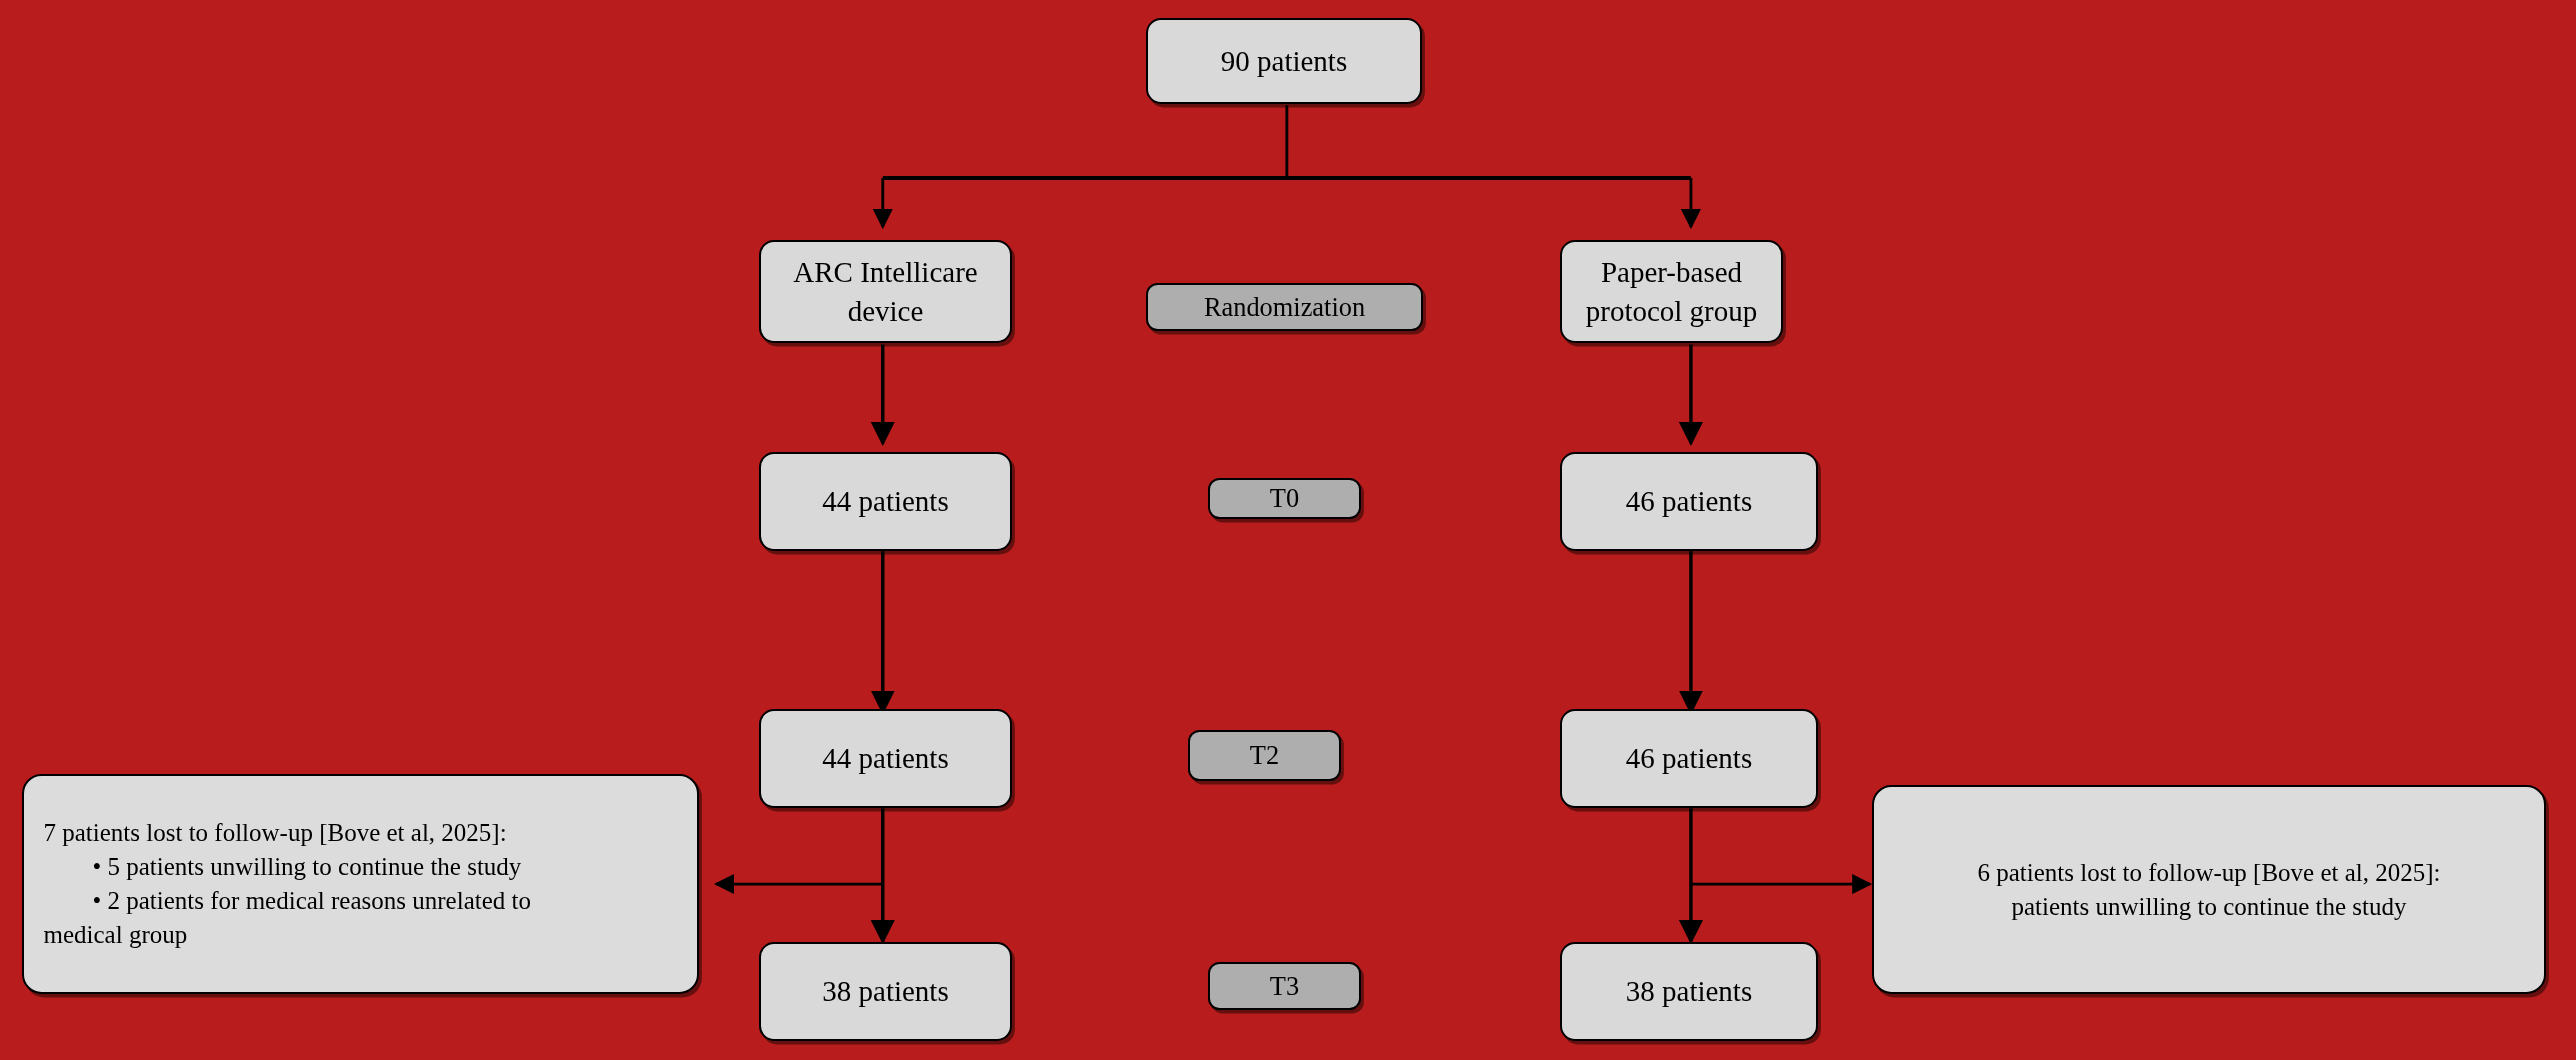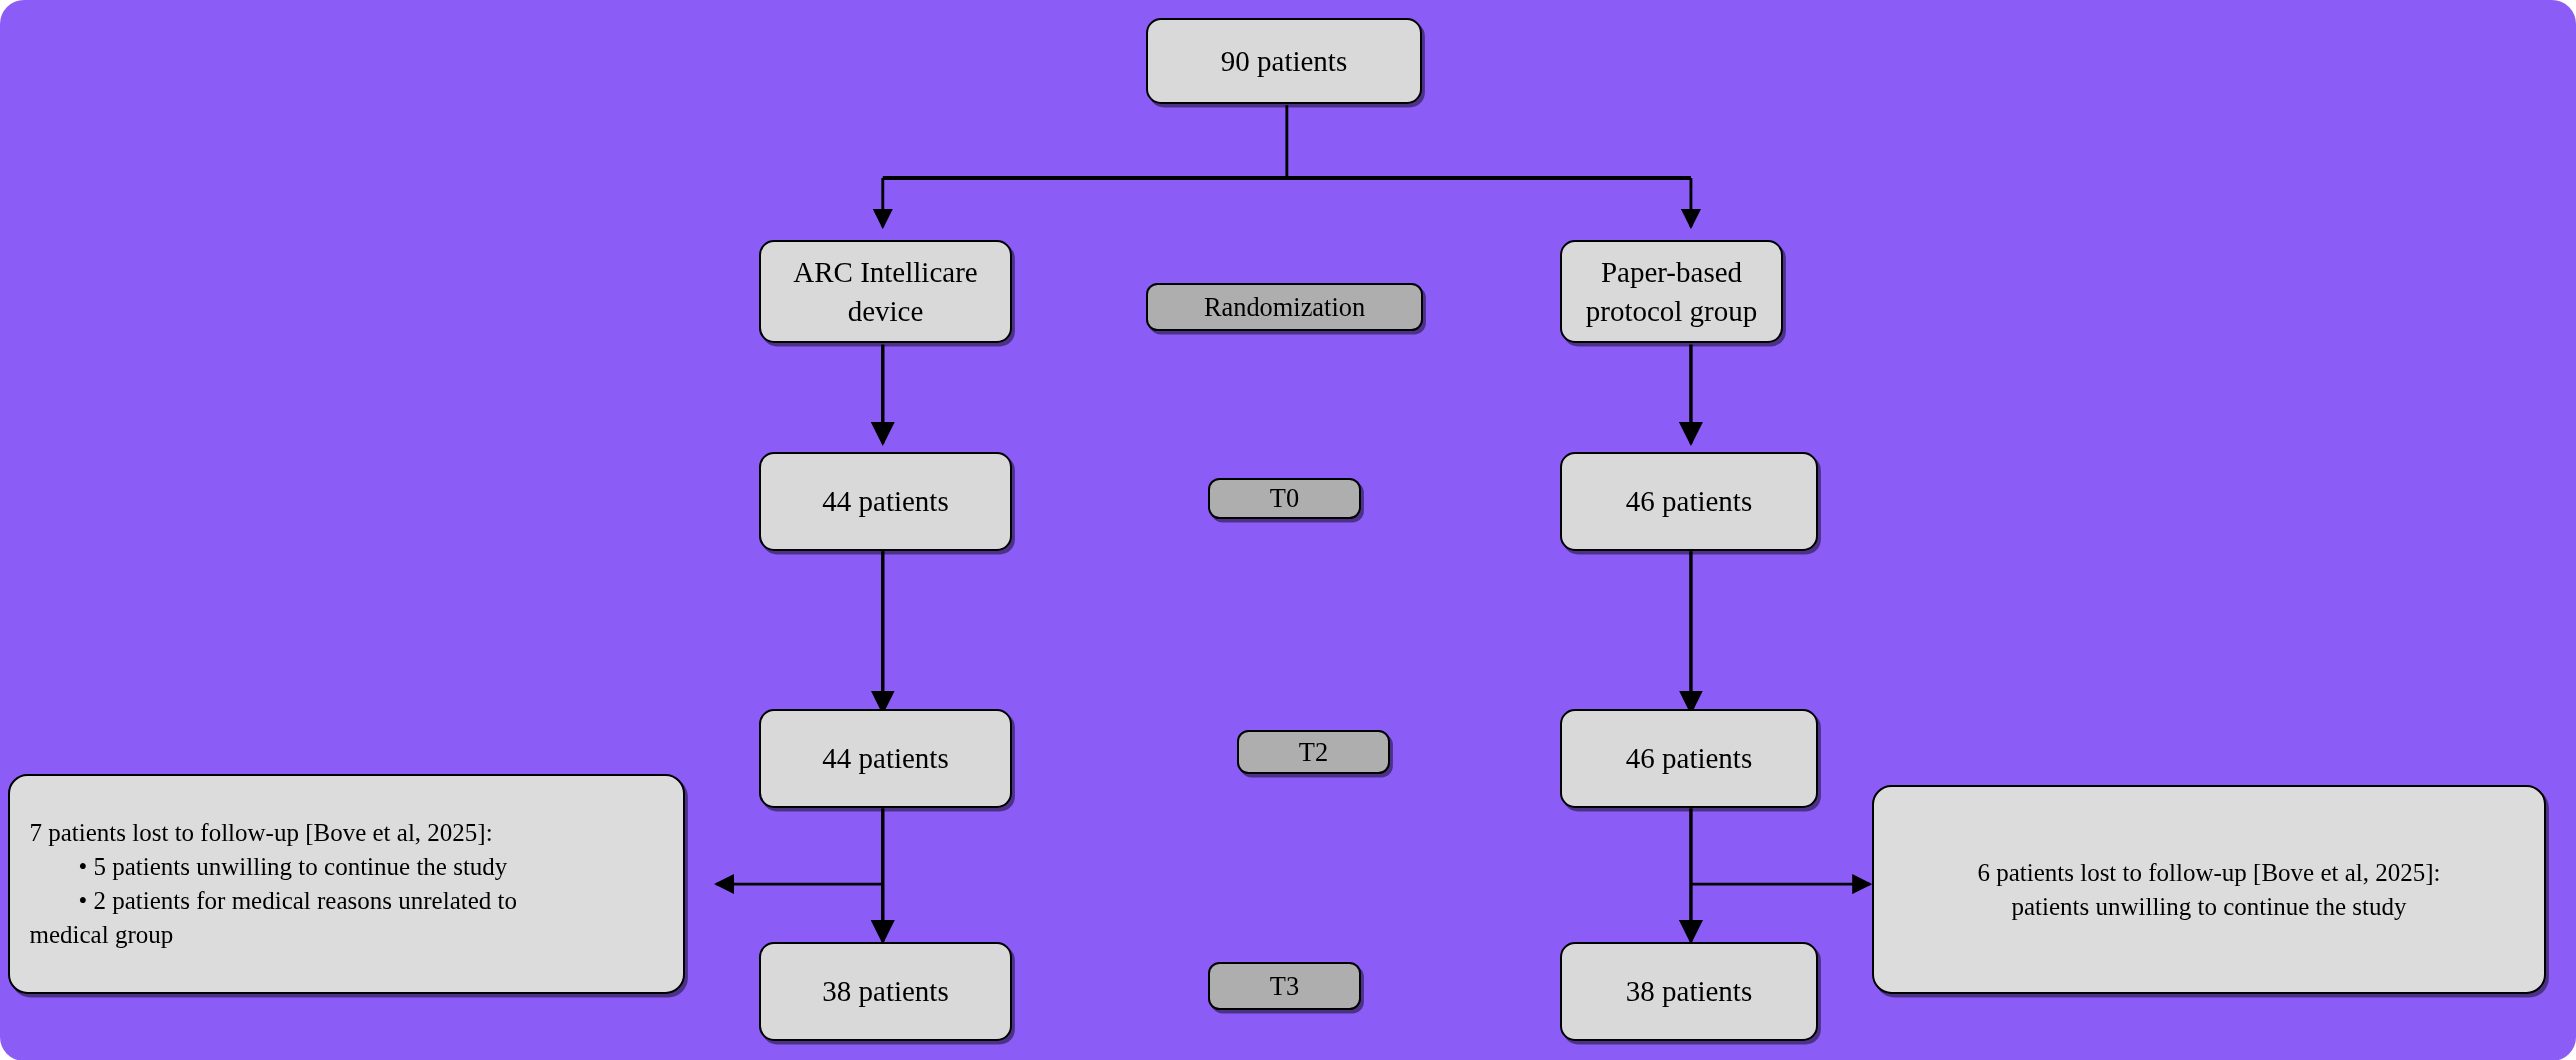--- a/index.html
+++ b/index.html
@@ -15,9 +15,8 @@
     position: relative;
     width: 2576px;
     height: 1061px;
-    background: #8b5cf6;
+    background: #b91c1c;
     overflow: hidden;
-    border-radius: 24px;
   }
   .node {
     position: absolute;

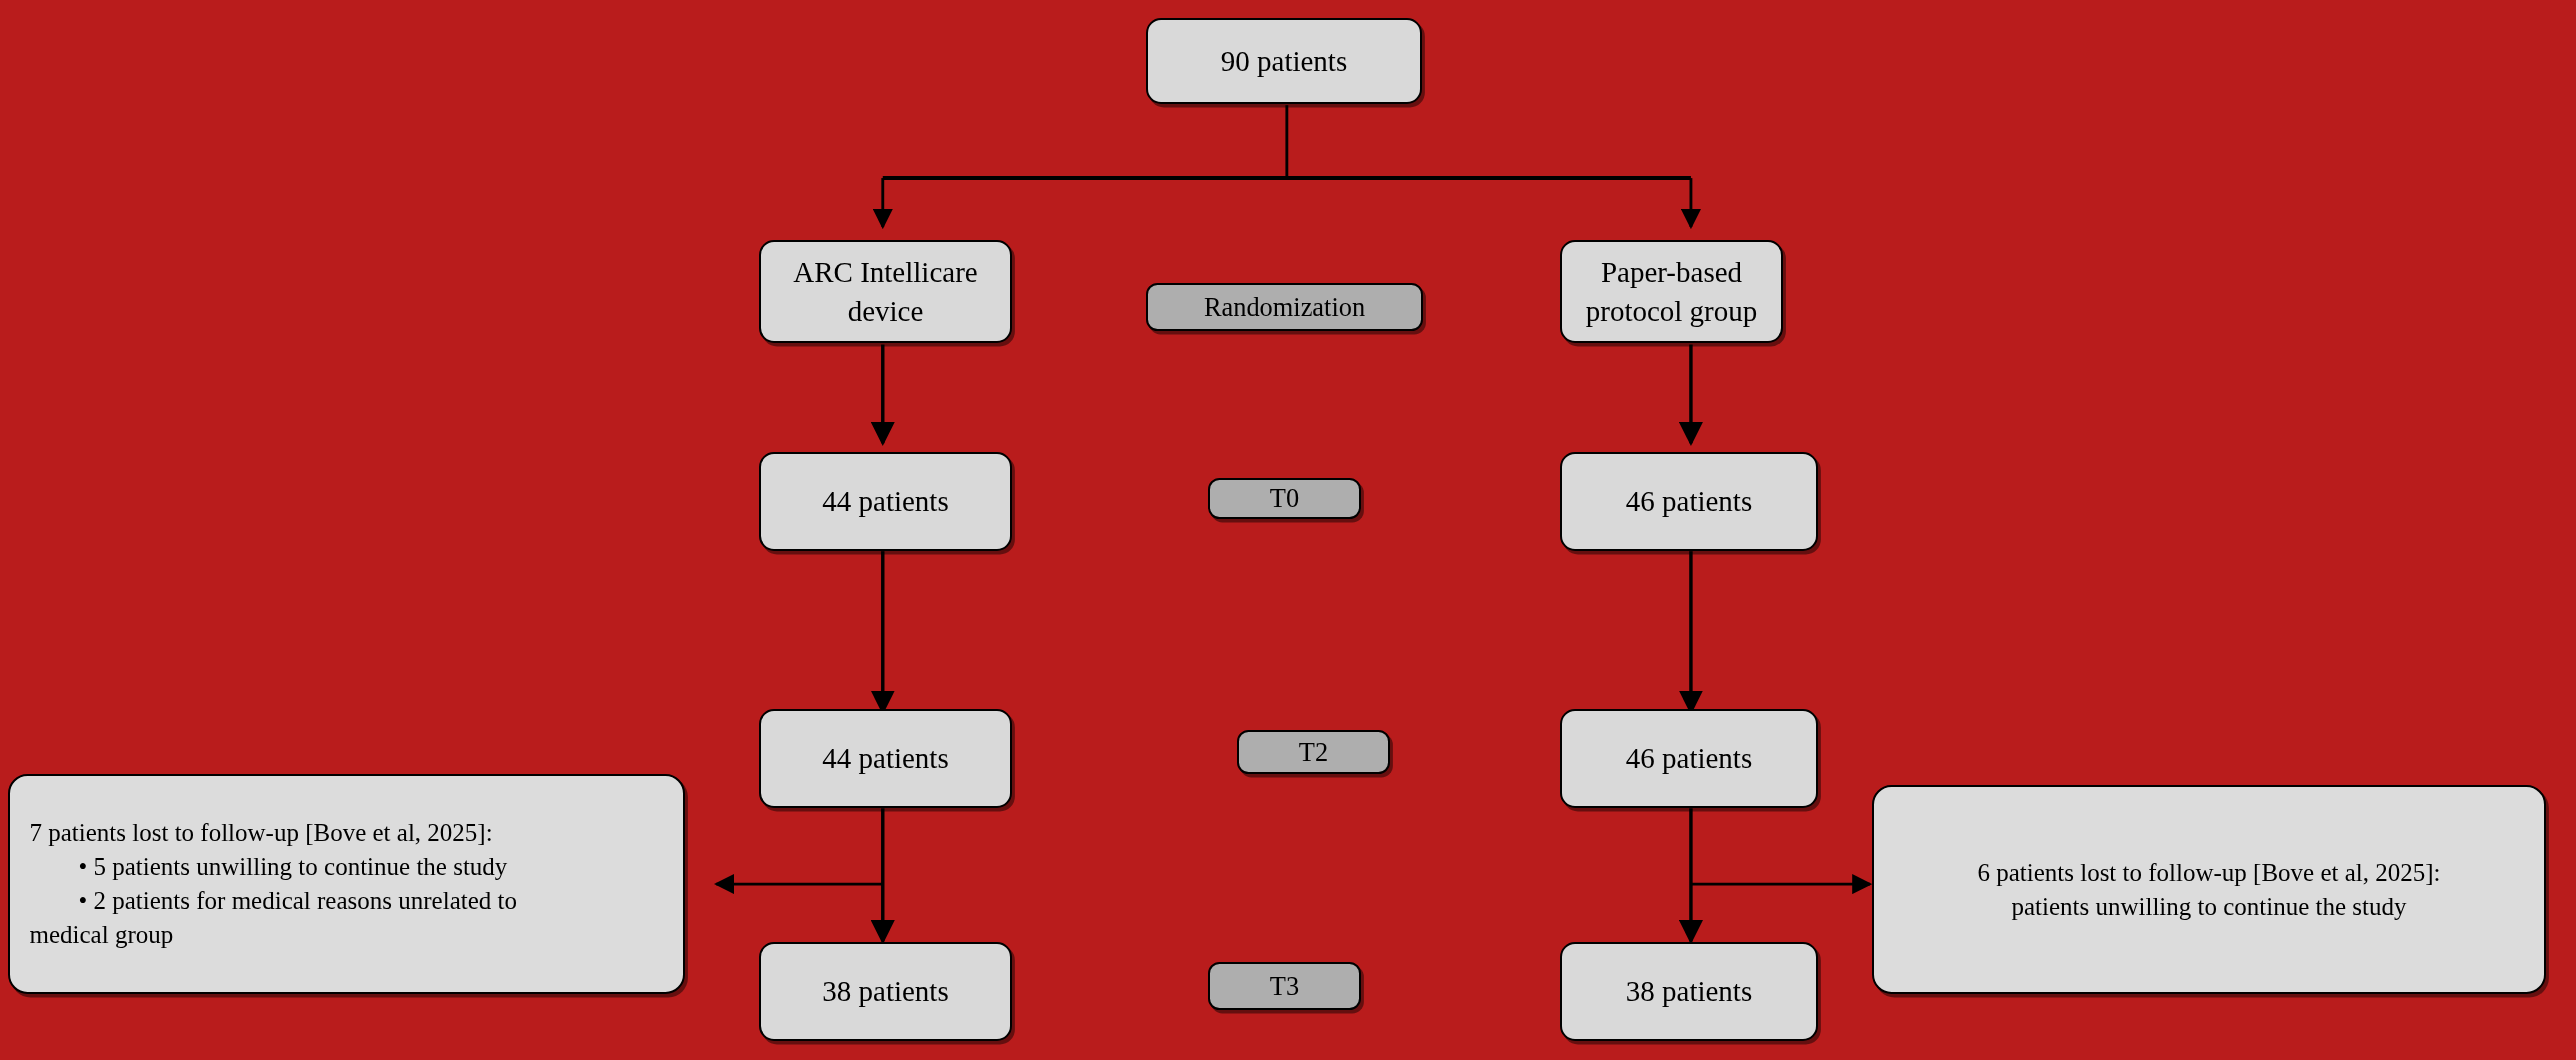--- a/index.html
+++ b/index.html
@@ -147,7 +147,7 @@
     <span class="label">44 patients</span>
   </div>
 
-  <div class="node dark node-tp" style="left:1237px; top:730px; width:153px; height:44px;">
+  <div class="node dark node-tp" style="left:1188px; top:730px; width:153px; height:51px;">
     <span class="label">T2</span>
   </div>
 

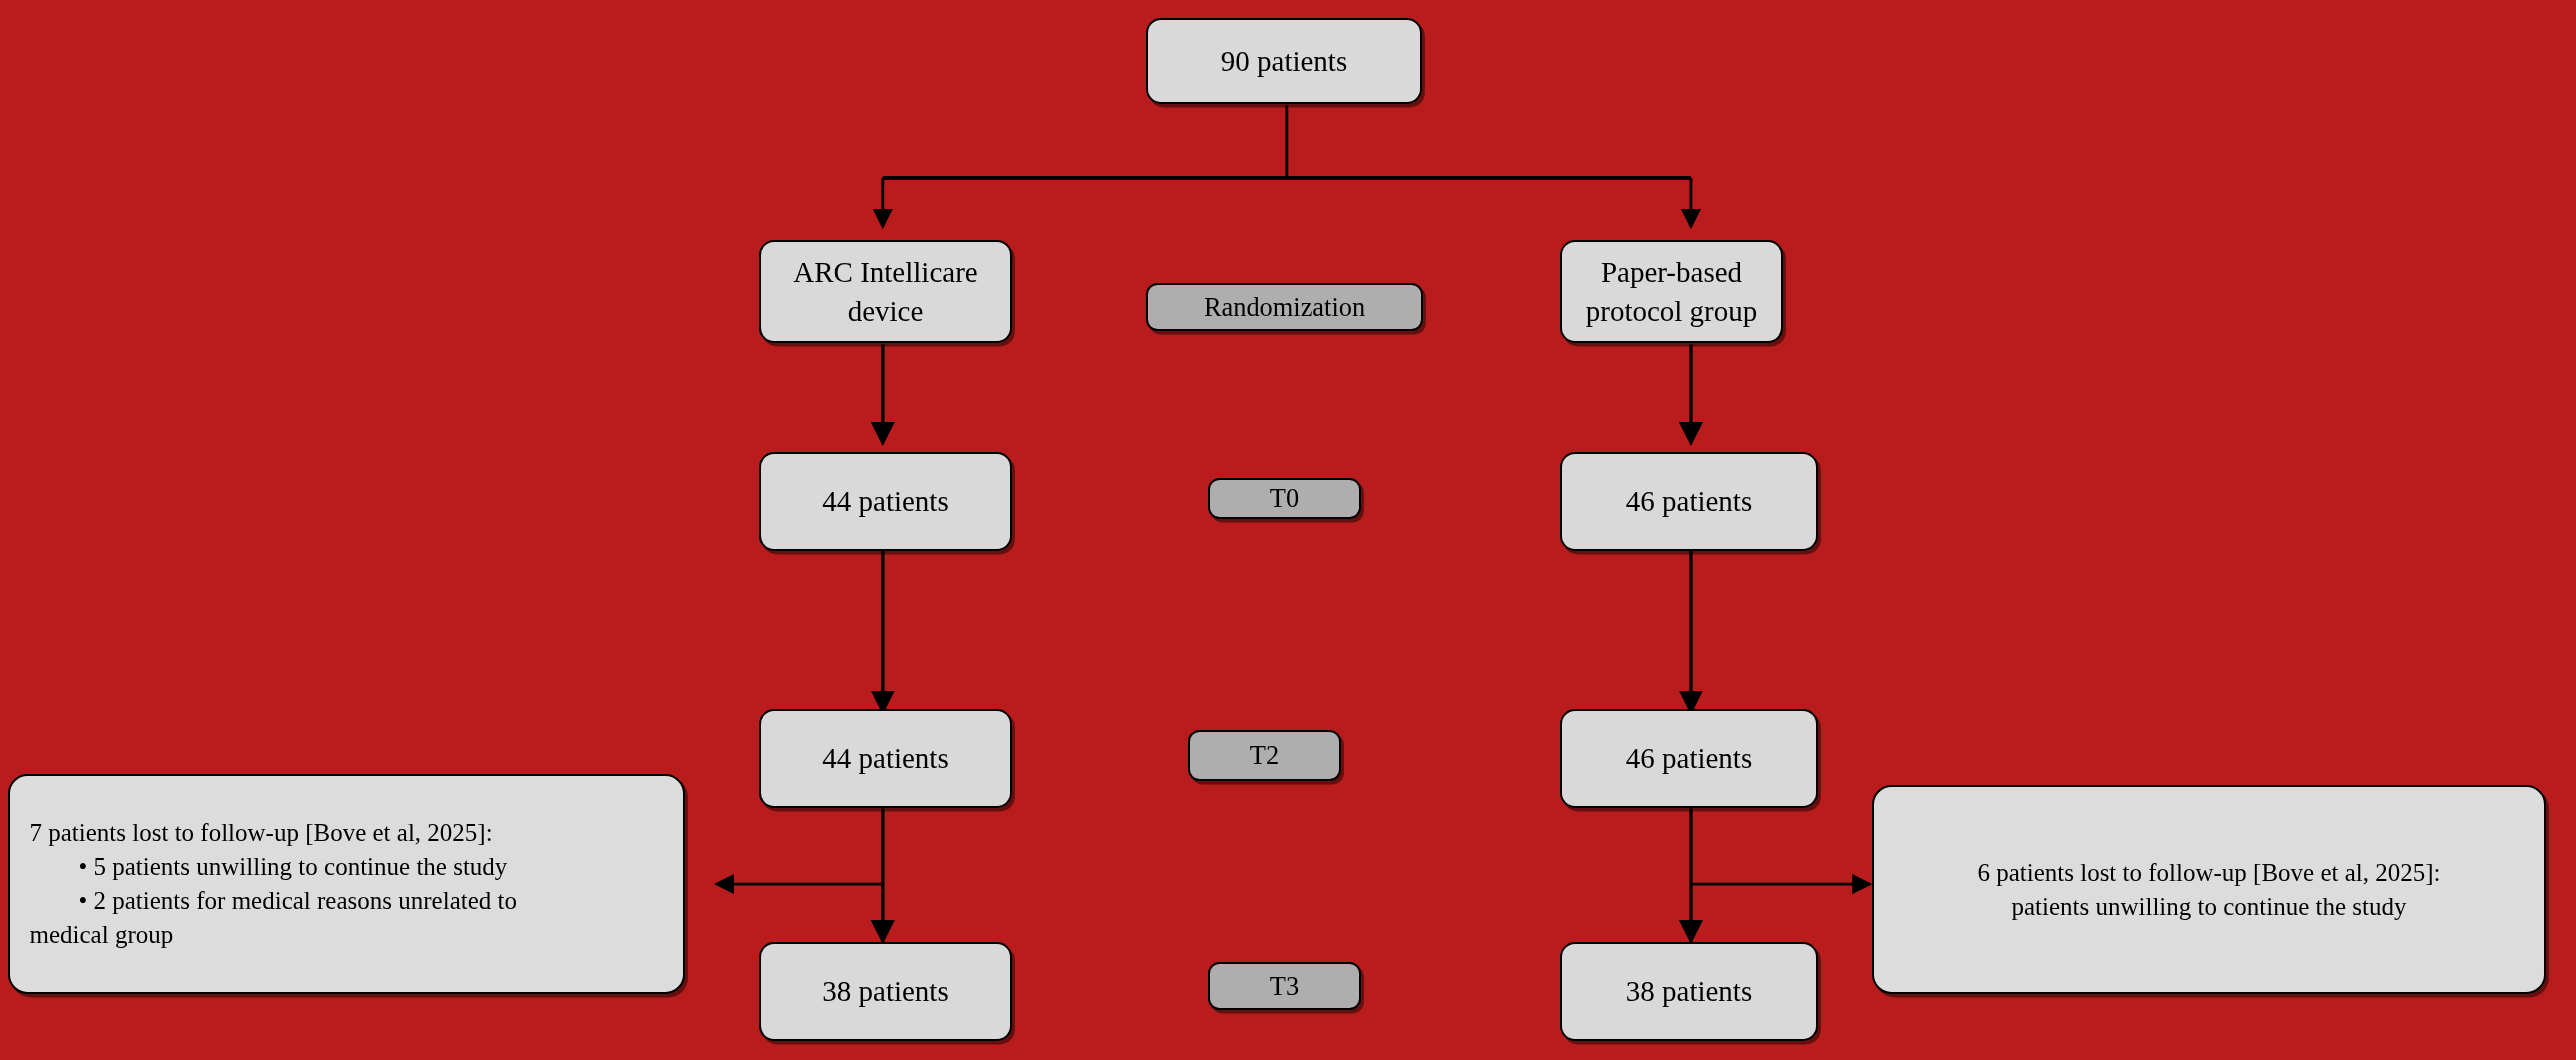--- a/index.html
+++ b/index.html
@@ -167,7 +167,7 @@
     <span class="label">38 patients</span>
   </div>
 
-  <div class="note note-left" style="left:8px; top:774px; width:677px; height:220px;">
+  <div class="note note-left" style="left:22px; top:774px; width:677px; height:220px;">
     <div class="note-inner">
       <span class="note-line">7 patients lost to follow-up [Bove et al, 2025]:</span>
       <span class="note-line bullet">• 5 patients unwilling to continue the study</span>

